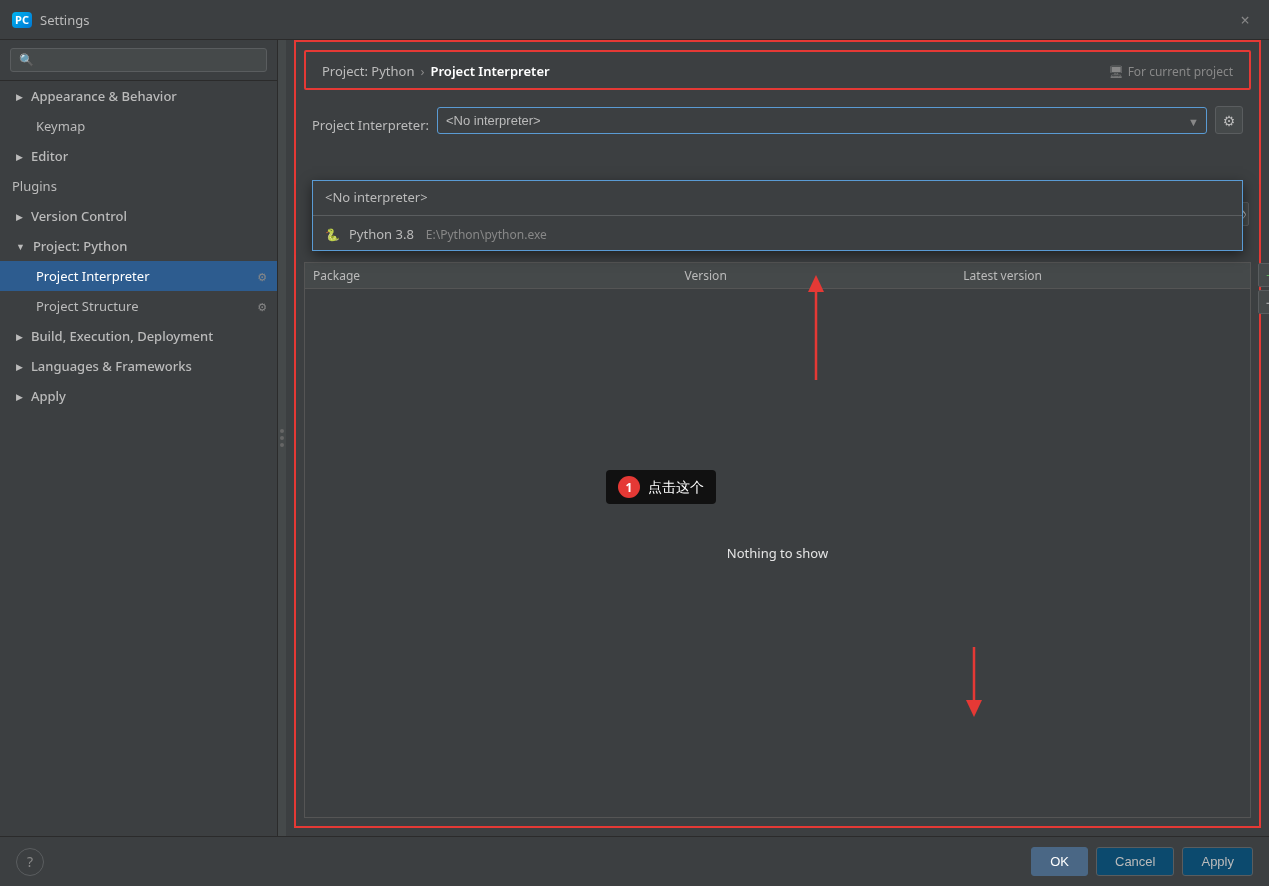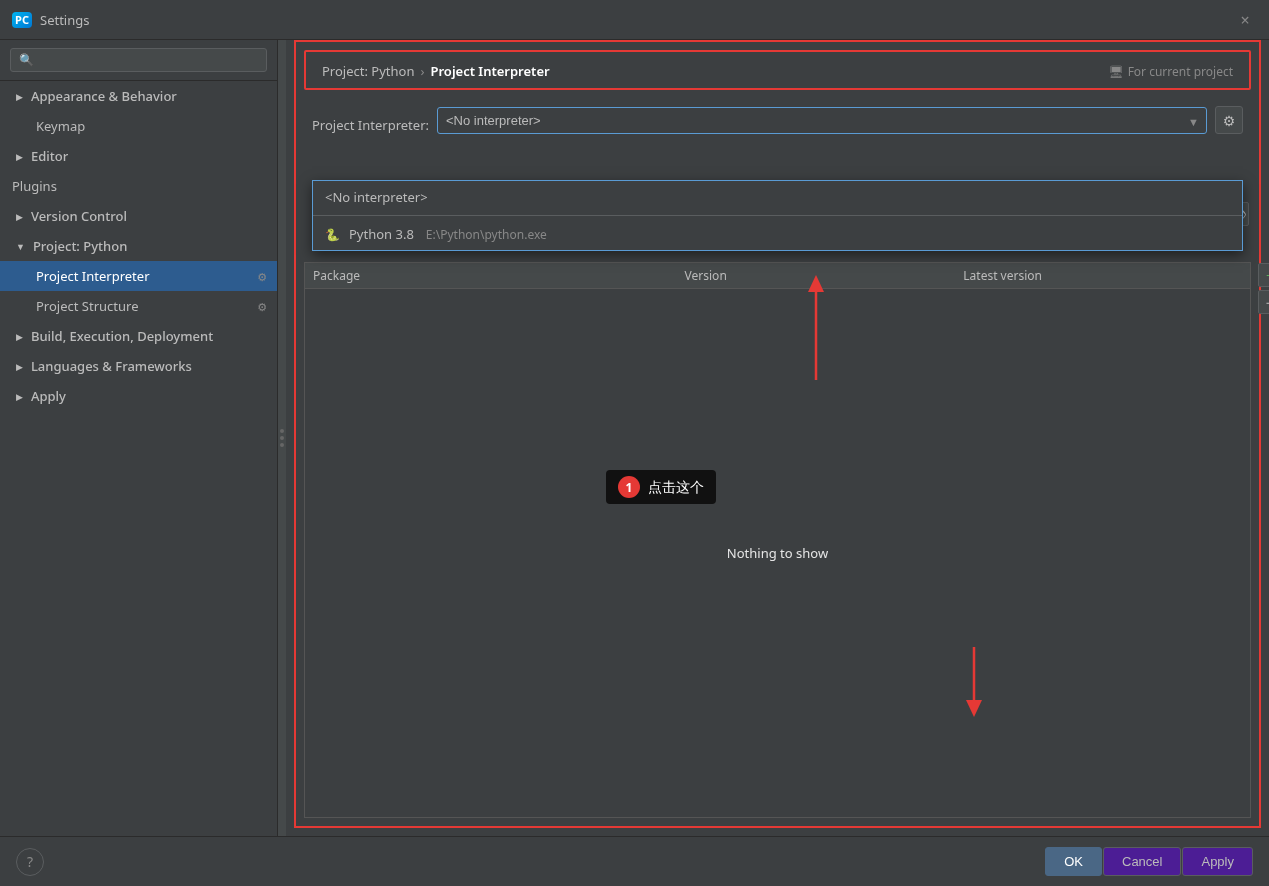--- a/index.html
+++ b/index.html
@@ -317,7 +317,7 @@
     }
     .action-buttons {
       display: flex;
-      gap: 1px;
+      gap: 8px;
     }
     .btn {
       padding: 6px 18px;

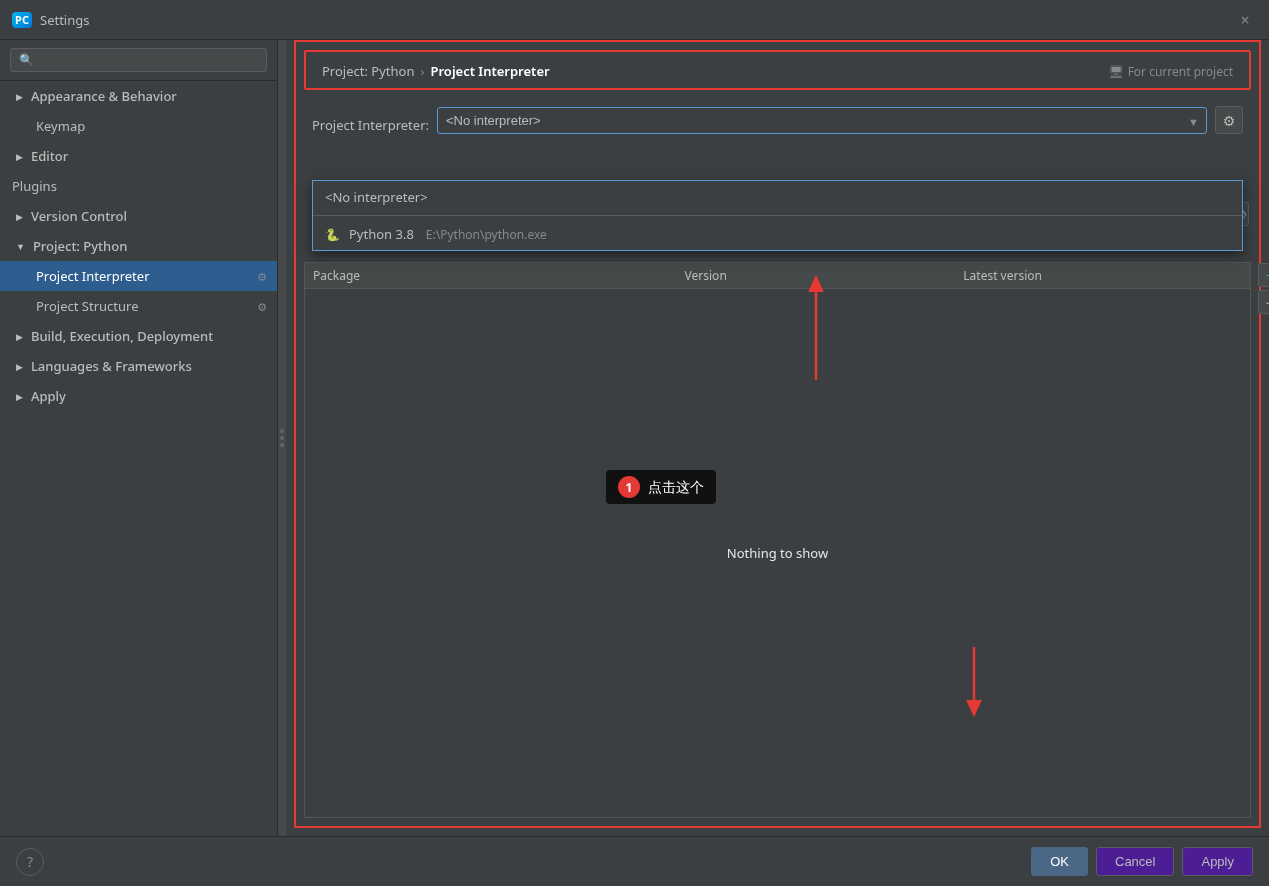--- a/index.html
+++ b/index.html
@@ -325,7 +325,7 @@
       cursor: pointer;
       font-size: 13px;
       border: 1px solid #5a5d5f;
-      background: #4c1d95;
+      background: #0c4a6e;
       color: #bbbbbb;
     }
     .btn-primary {

